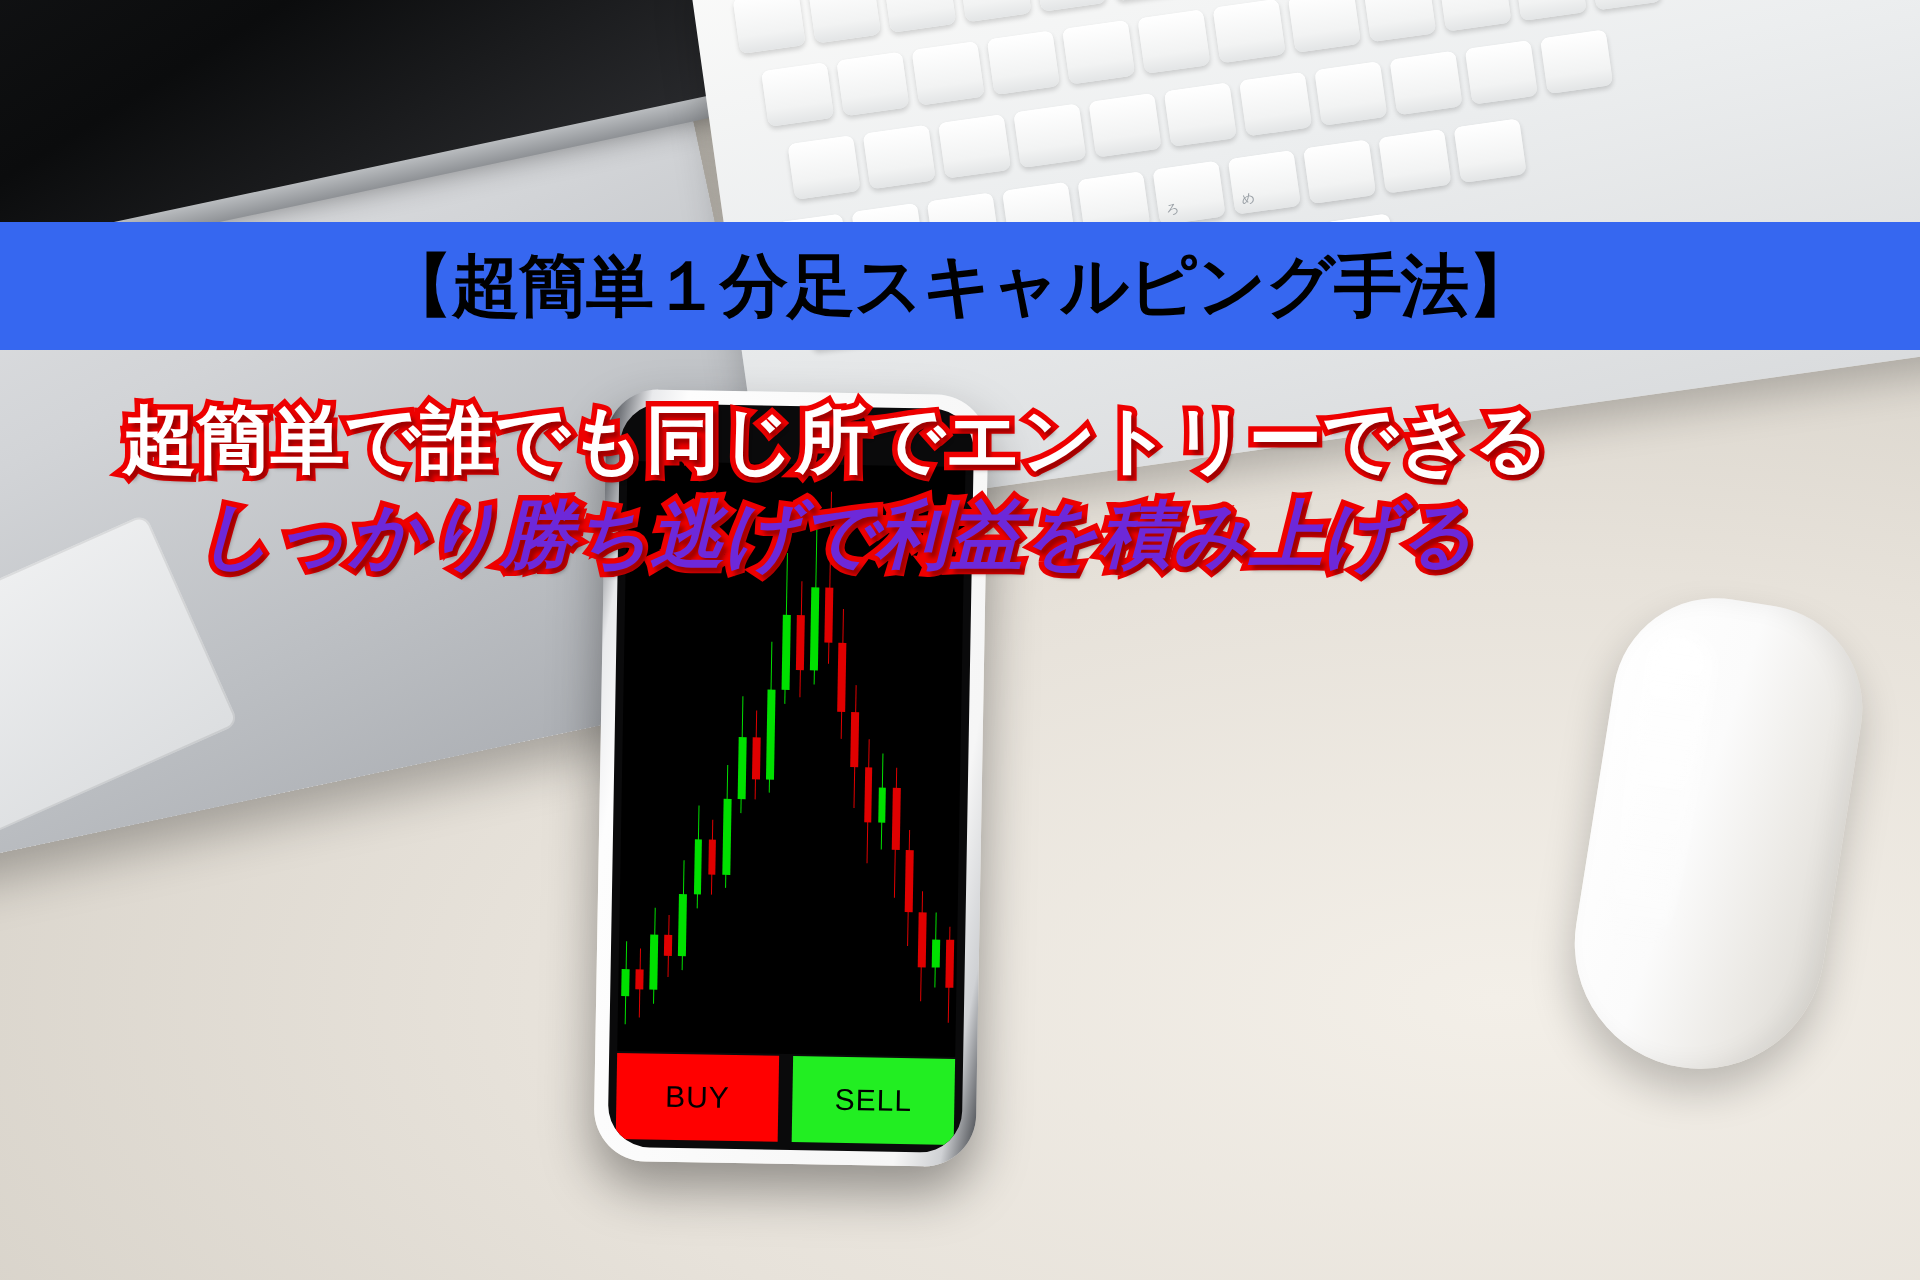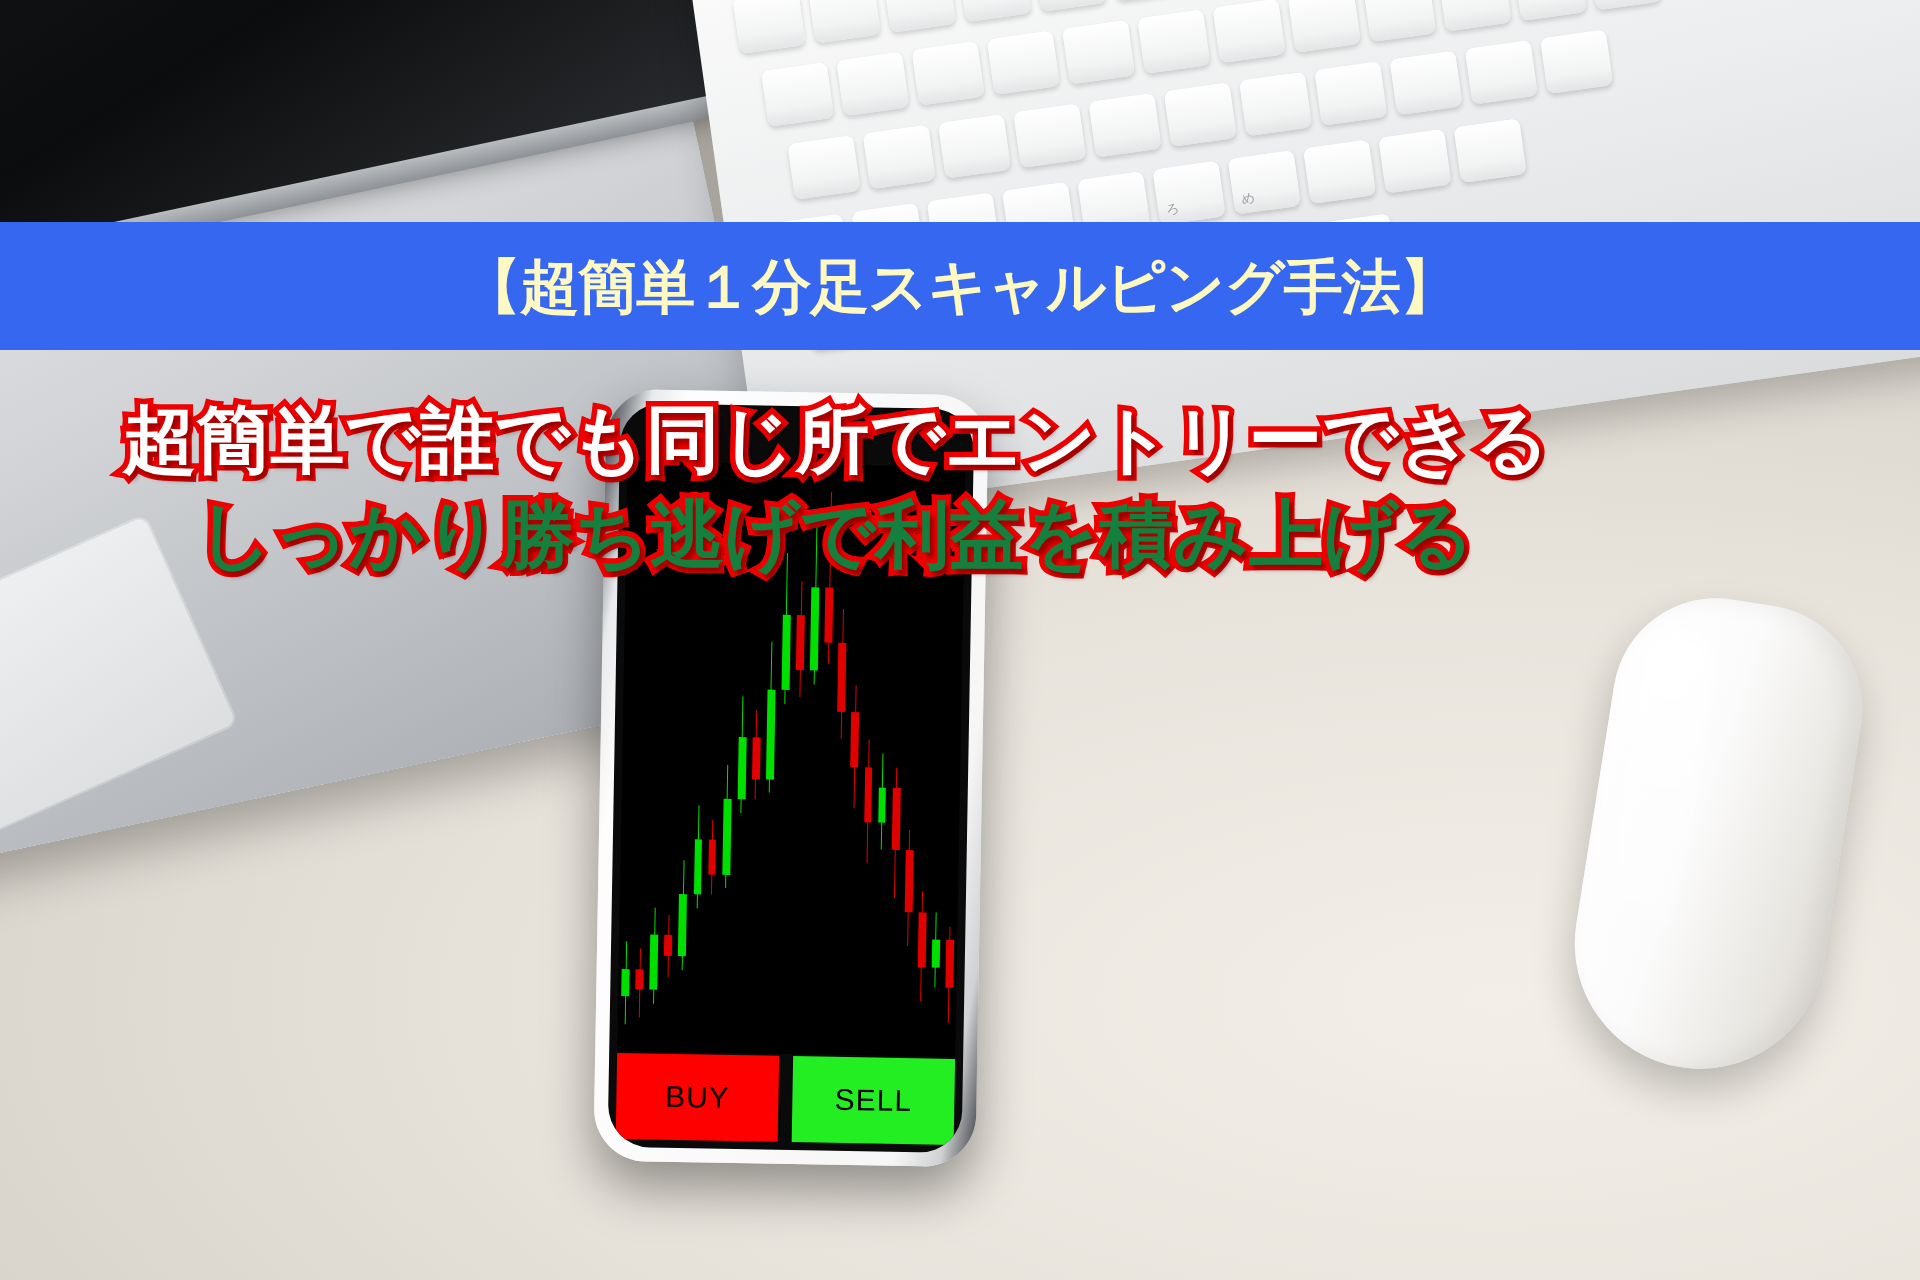--- a/index.html
+++ b/index.html
@@ -126,8 +126,8 @@
   }
   .banner h1{
     margin:0;
-    color:#fef9c3;
-    font-size:59px;
+    color:#000000;
+    font-size:68px;
     font-weight:700;
     line-height:1;
     letter-spacing:-1px;

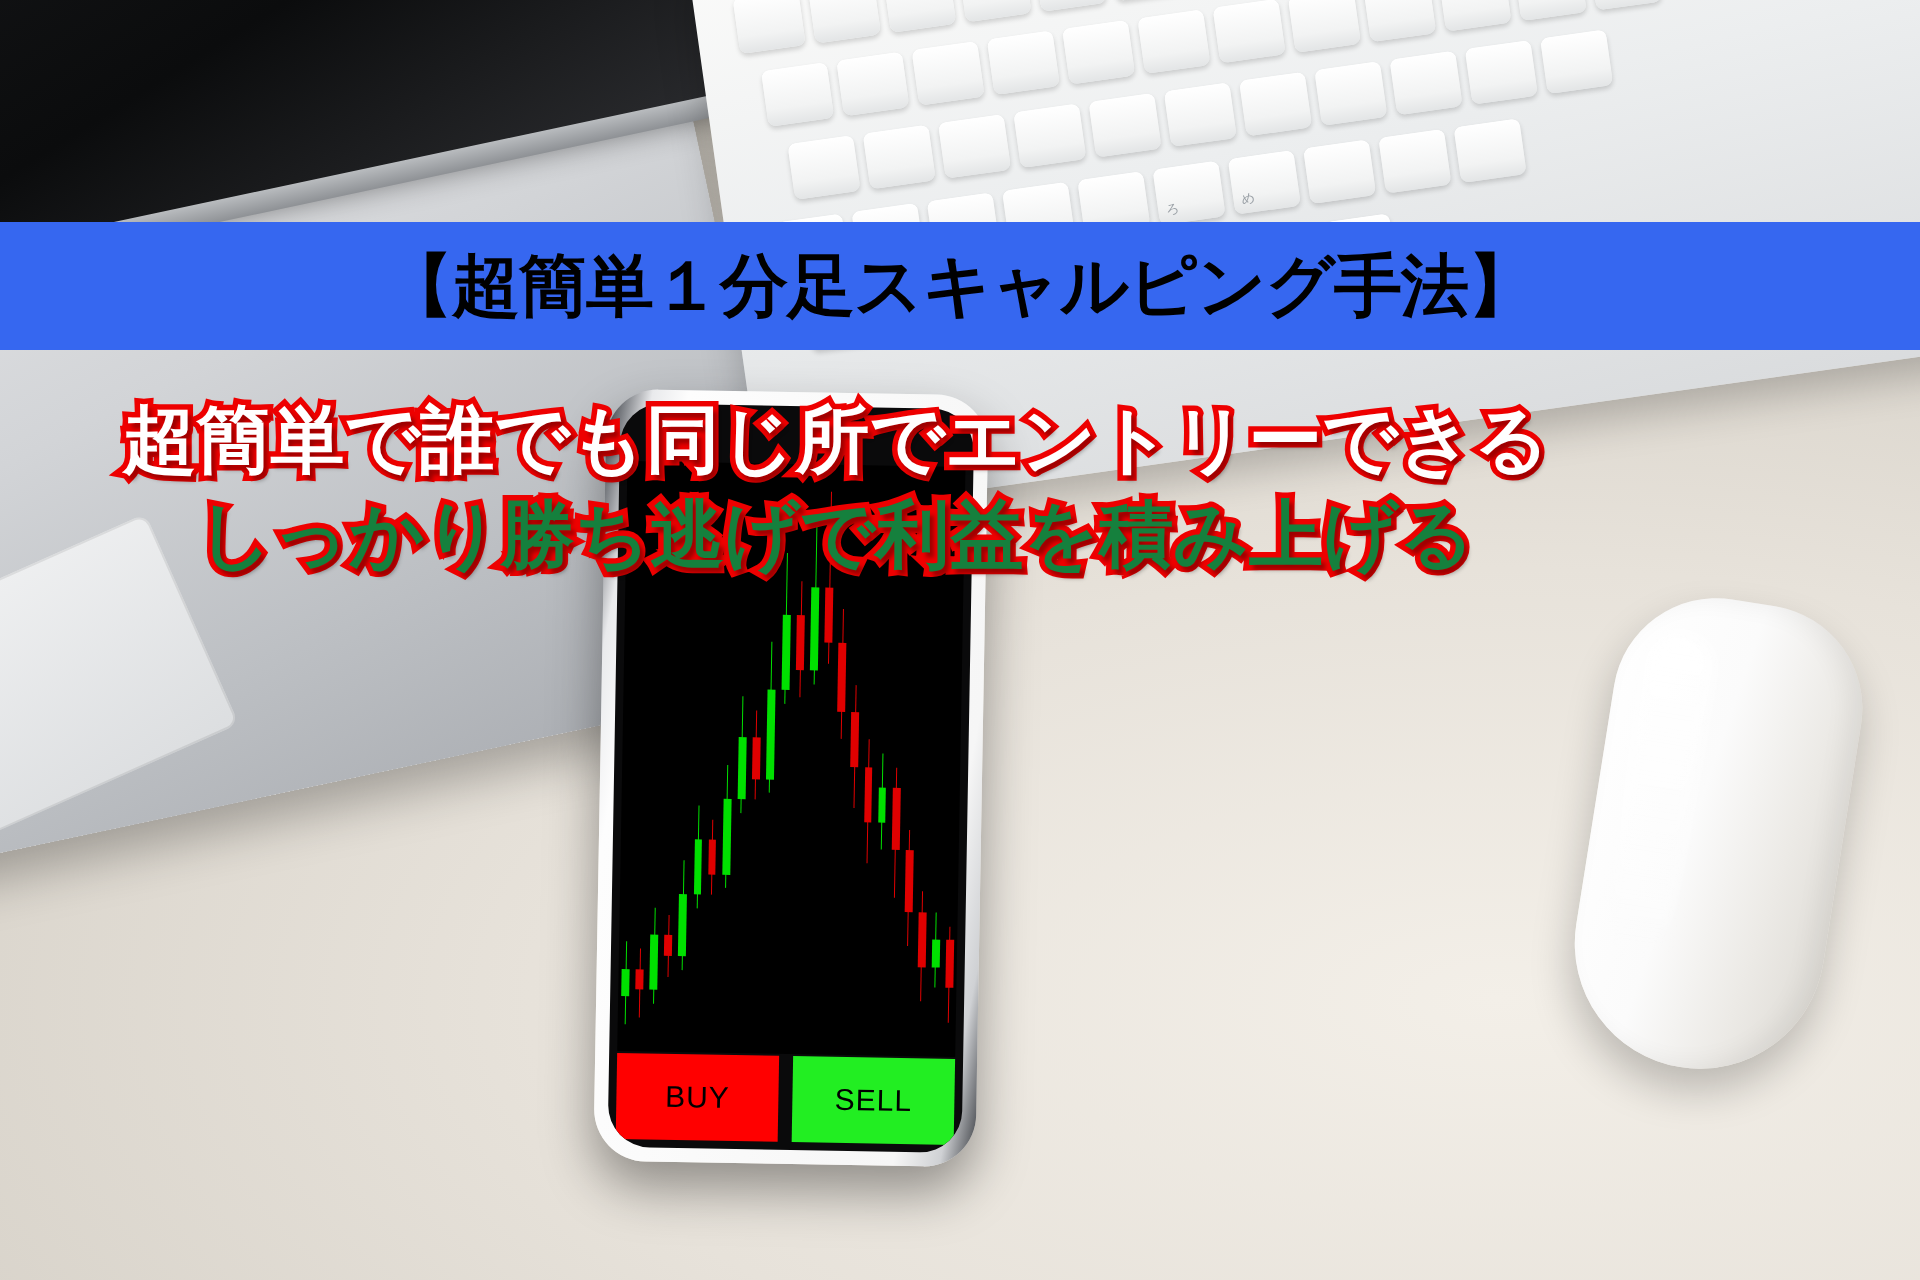--- a/index.html
+++ b/index.html
@@ -324,7 +324,7 @@
 
   <div class="lines" id="lines">
       <div class="rline" style="color: rgb(255, 255, 255); -webkit-text-stroke: 11px rgb(238, 0, 0);">超簡単で誰でも同じ所でエントリーできる</div>
-      <div class="rline" style="color: #15803d; -webkit-text-stroke: 11px rgb(238, 0, 0);">しっかり勝ち逃げで利益を積み上げる</div>
+      <div class="rline" style="color: #6d28d9; font-style: italic; -webkit-text-stroke: 11px rgb(238, 0, 0);">しっかり勝ち逃げで利益を積み上げる</div>
     </div>
 
 </div>

